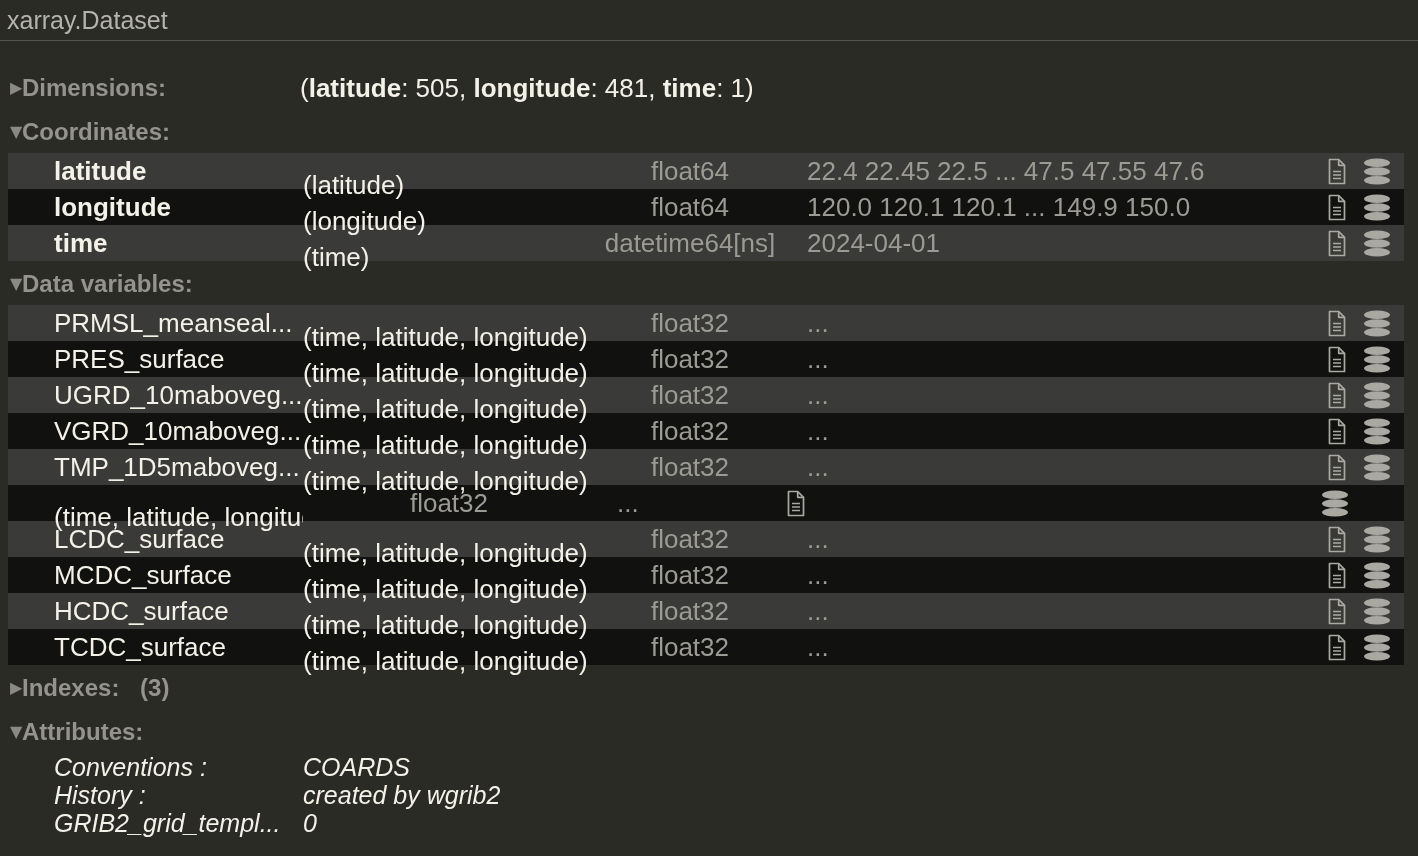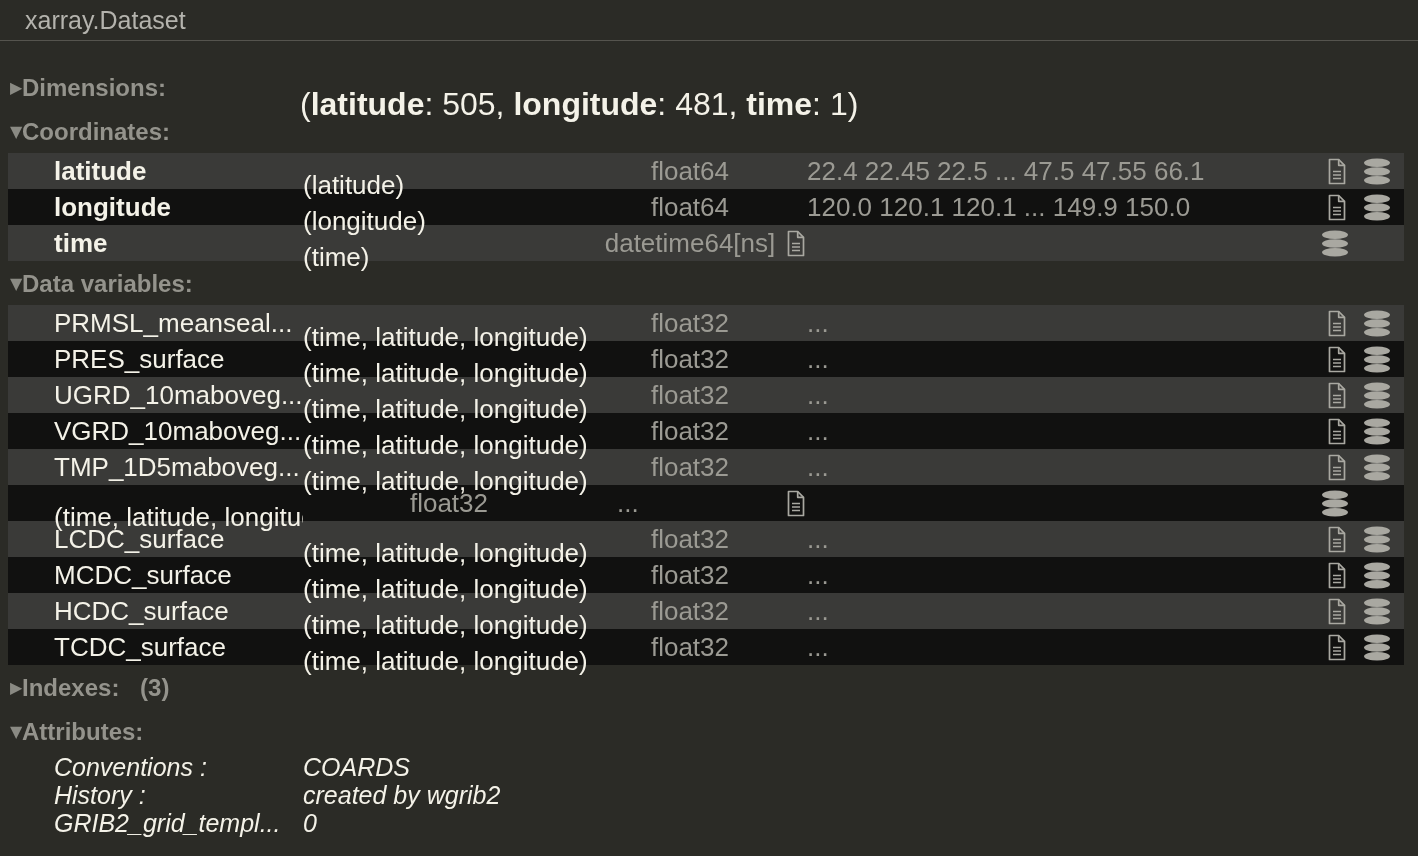--- a/index.html
+++ b/index.html
@@ -16,7 +16,7 @@
   }
   .ds-title-bar{
     height:41px;border-bottom:1px solid var(--divider);box-sizing:border-box;
-    display:flex;align-items:center;padding-left:25px;
+    display:flex;align-items:center;padding-left:7px;
     font-size:25px;color:var(--text-title);
   }
   .sec-header{position:relative;height:30px;line-height:30px;

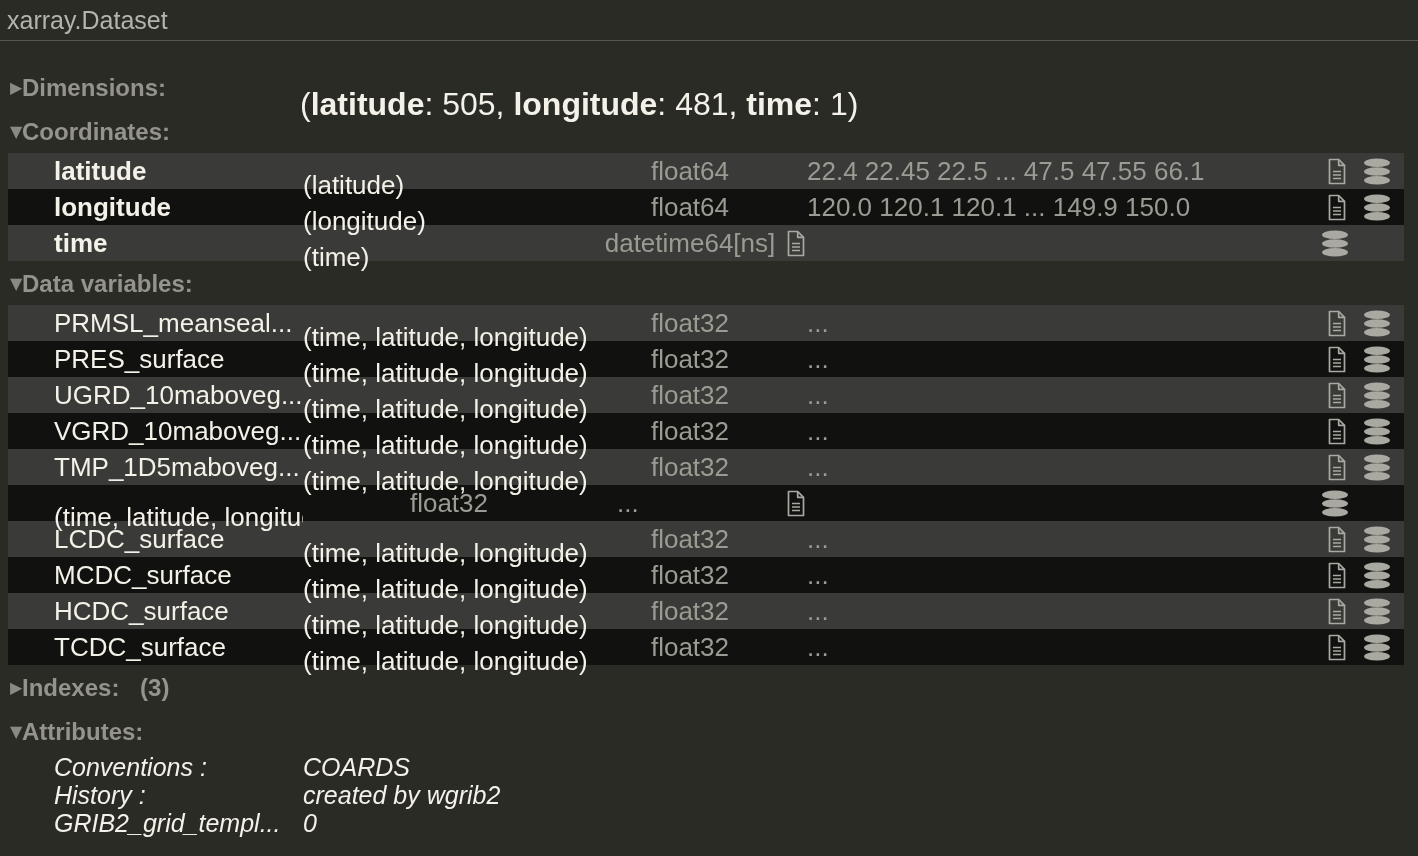--- a/index.html
+++ b/index.html
@@ -24,8 +24,8 @@
   .arrow{position:absolute;left:10px;top:0;height:30px;line-height:30px;
     font-size:16px;font-family:"DejaVu Sans",sans-serif;color:var(--arrow);font-weight:400;}
   .sec-label{margin-left:22px;}
-  .sec-inline{position:absolute;left:300px;top:16px;color:var(--text-bright);
-    font-weight:400;font-size:32px;white-space:nowrap;}
+  .sec-inline{position:absolute;left:300px;top:0;color:var(--text-bright);
+    font-weight:400;font-size:26px;white-space:nowrap;}
   .dims-summary b{font-weight:700;}
   .idx-count{margin-left:14px;}
   #hdr-dimensions{margin-top:32px;}

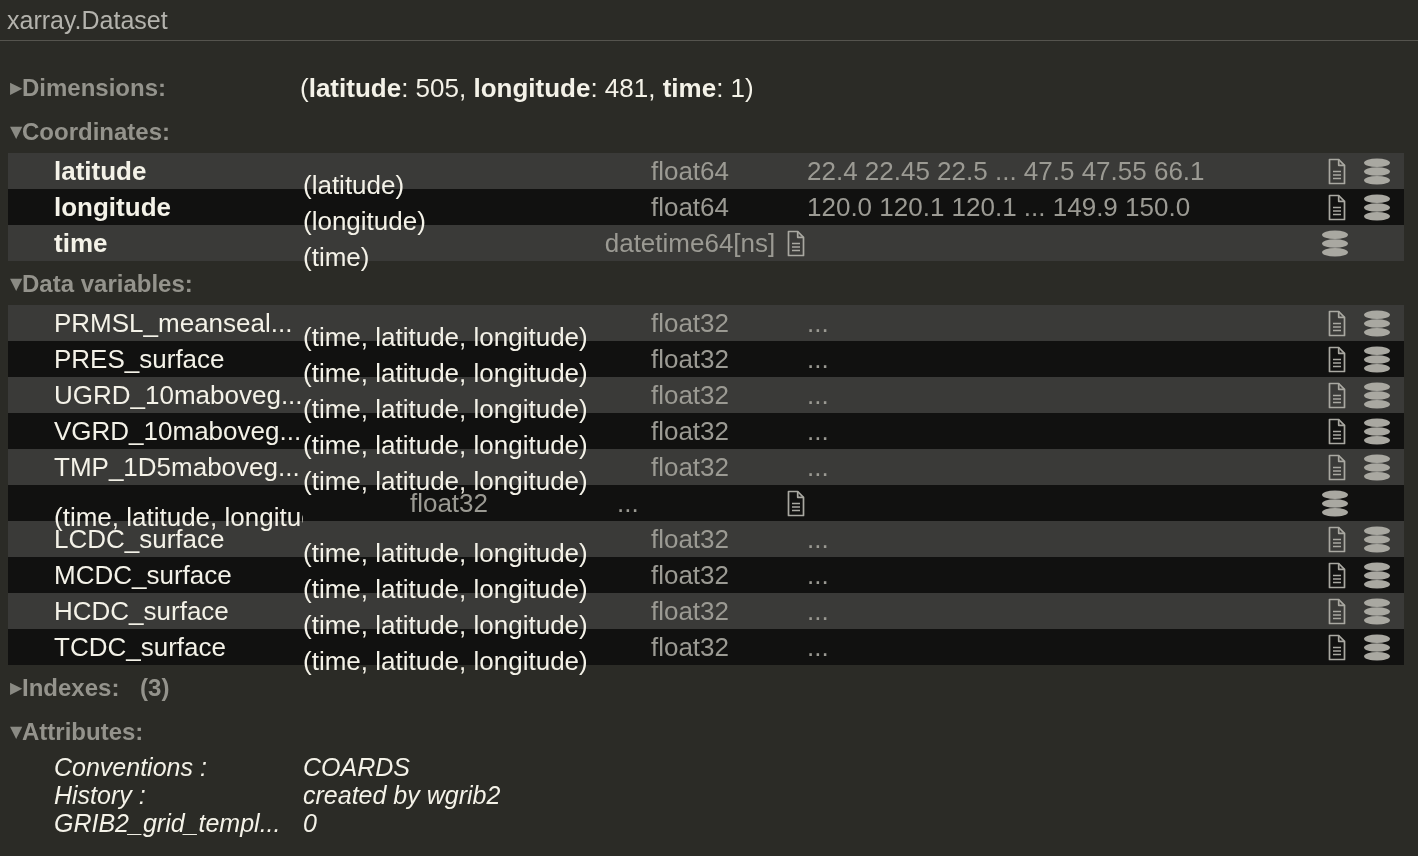--- a/index.html
+++ b/index.html
@@ -76,7 +76,7 @@
     <span class="c-name">latitude</span>
     <span class="c-dims">(latitude)</span>
     <span class="c-dtype">float64</span>
-    <span class="c-preview">22.4 22.45 22.5 ... 47.5 47.55 66.1</span>
+    <span class="c-preview">22.4 22.45 22.5 ... 47.5 47.55 47.6</span>
     <span class="c-icon doc">
       <svg width="22" height="27" viewBox="0 0 22 27" aria-hidden="true">
         <path d="M3.5 1.5 h9.2 l5.8 5.8 v18.2 h-15 z" fill="none" stroke="currentColor" stroke-width="1.7" stroke-linejoin="round"></path>

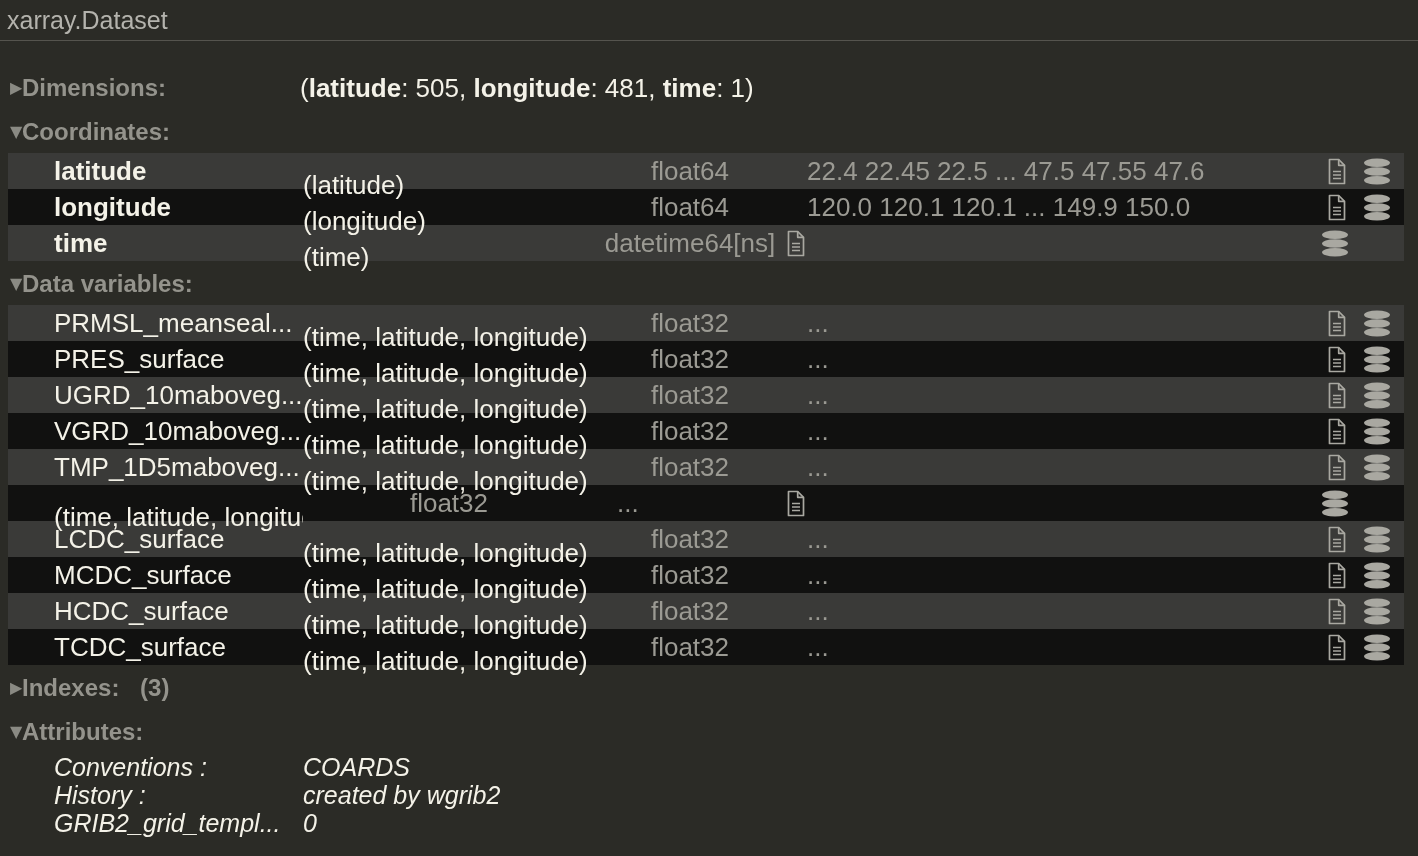--- a/index.html
+++ b/index.html
@@ -116,6 +116,7 @@
     <span class="c-name">time</span>
     <span class="c-dims">(time)</span>
     <span class="c-dtype">datetime64[ns]</span>
+    <span class="c-preview">2024-04-01</span>
     <span class="c-icon doc">
       <svg width="22" height="27" viewBox="0 0 22 27" aria-hidden="true">
         <path d="M3.5 1.5 h9.2 l5.8 5.8 v18.2 h-15 z" fill="none" stroke="currentColor" stroke-width="1.7" stroke-linejoin="round"></path>

